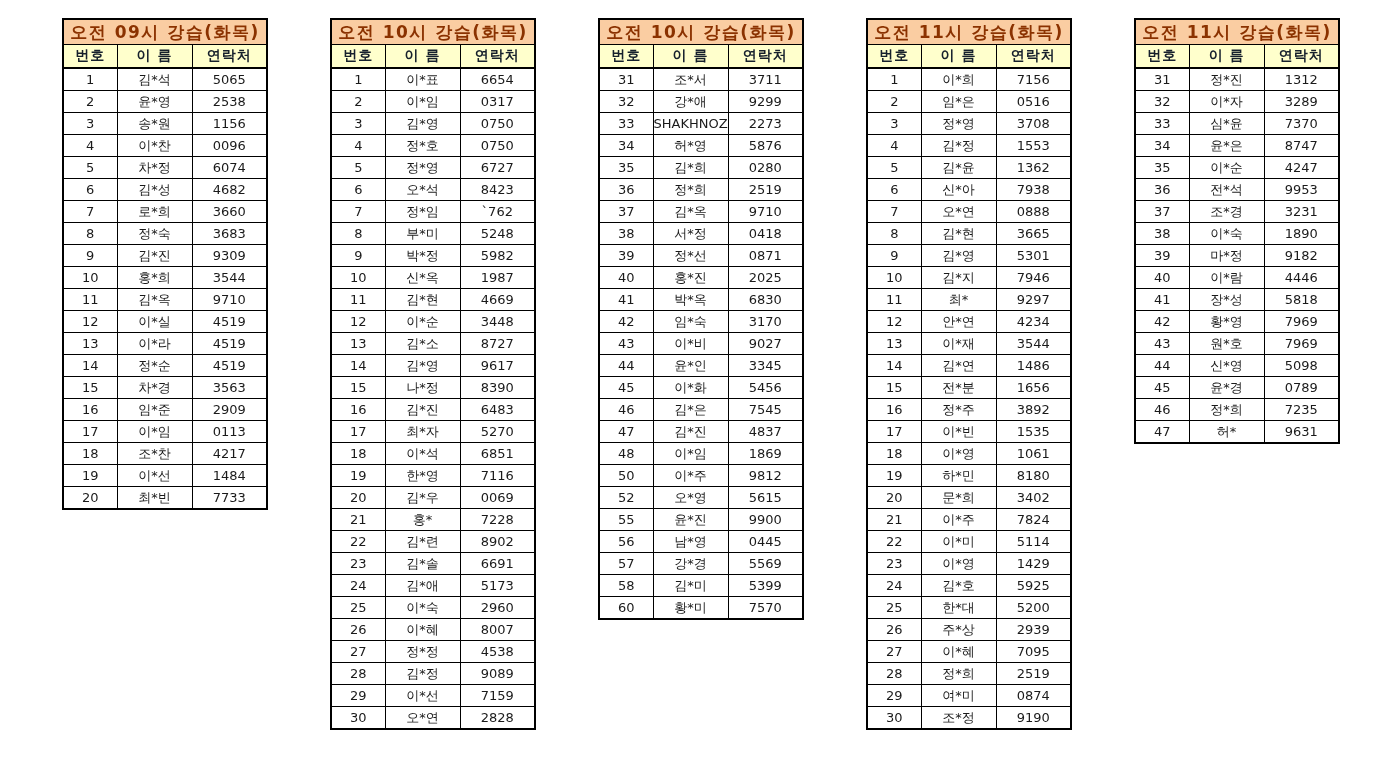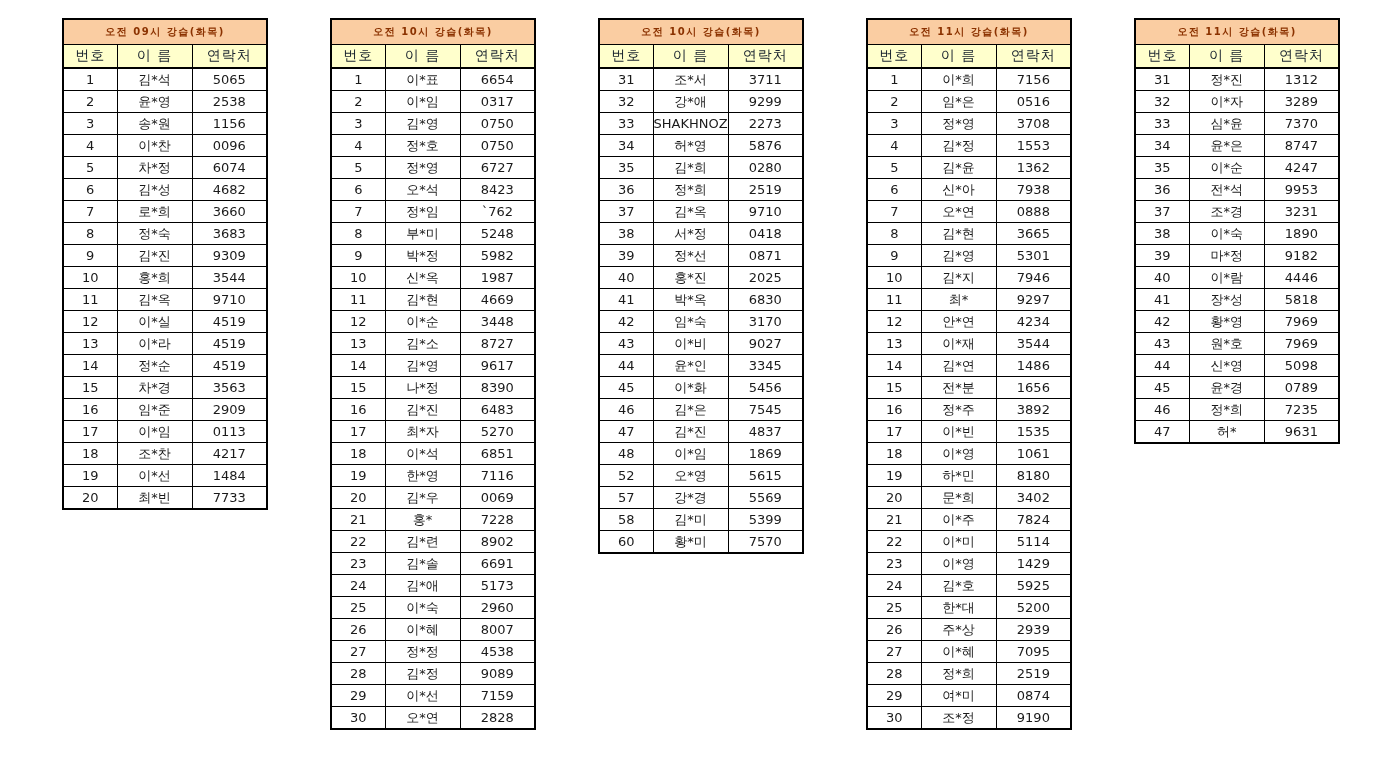--- a/index.html
+++ b/index.html
@@ -37,7 +37,7 @@
     background: var(--title-bg, #FACDA2);
     color: var(--title-text, #8B3200);
     font-weight: bold;
-    font-size: 10px;
+    font-size: 17px;
     letter-spacing: 1.5px;
     height: 24px;
     border-bottom-width: 2px;

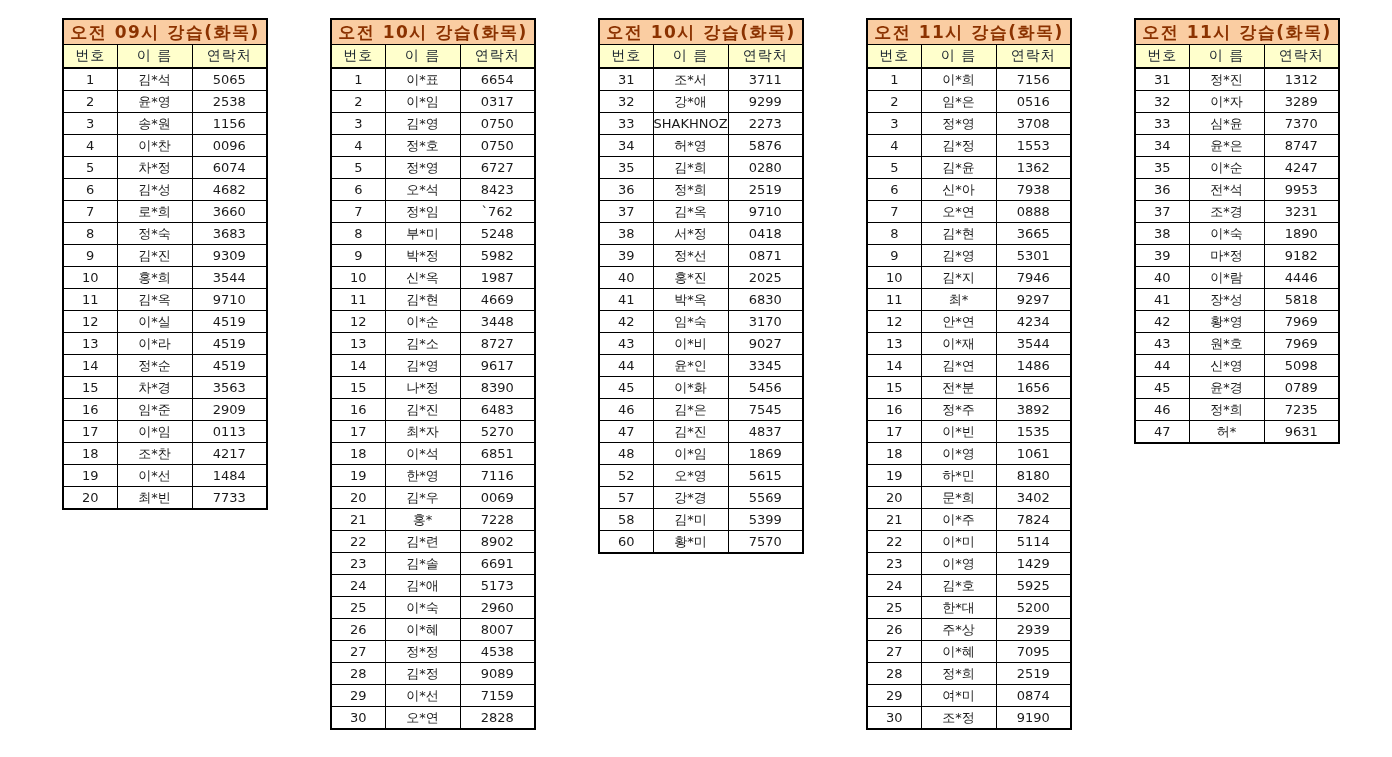--- a/index.html
+++ b/index.html
@@ -45,7 +45,7 @@
   tr.cols th {
     background: var(--header-bg, #FFFFCC);
     color: var(--header-text, #16202C);
-    font-weight: normal;
+    font-weight: bold;
     font-size: 14px;
     letter-spacing: 1px;
     height: 22px;

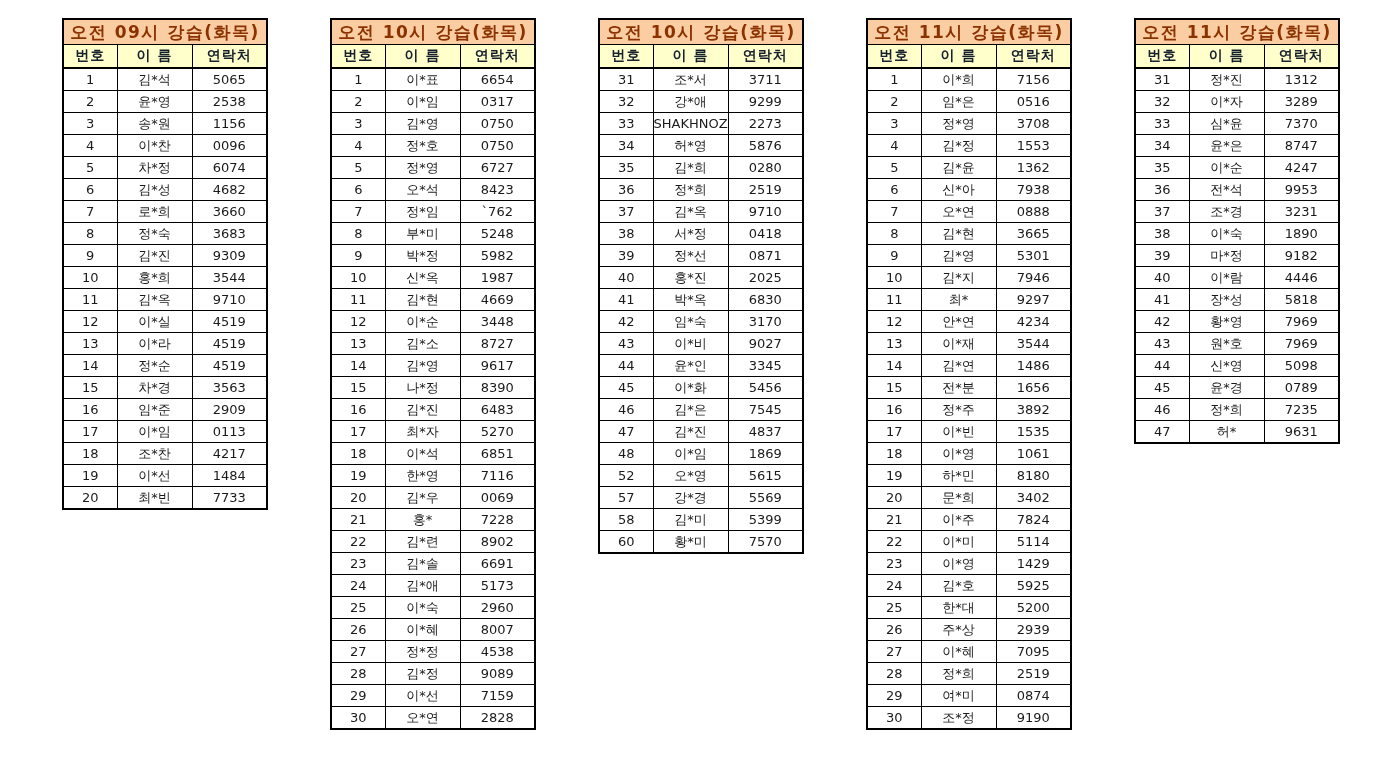--- a/index.html
+++ b/index.html
@@ -457,6 +457,11 @@
           <td>1869</td>
         </tr>
         <tr>
+          <td>50</td>
+          <td>이*주</td>
+          <td>9812</td>
+        </tr>
+        <tr>
           <td>52</td>
           <td>오*영</td>
           <td>5615</td>

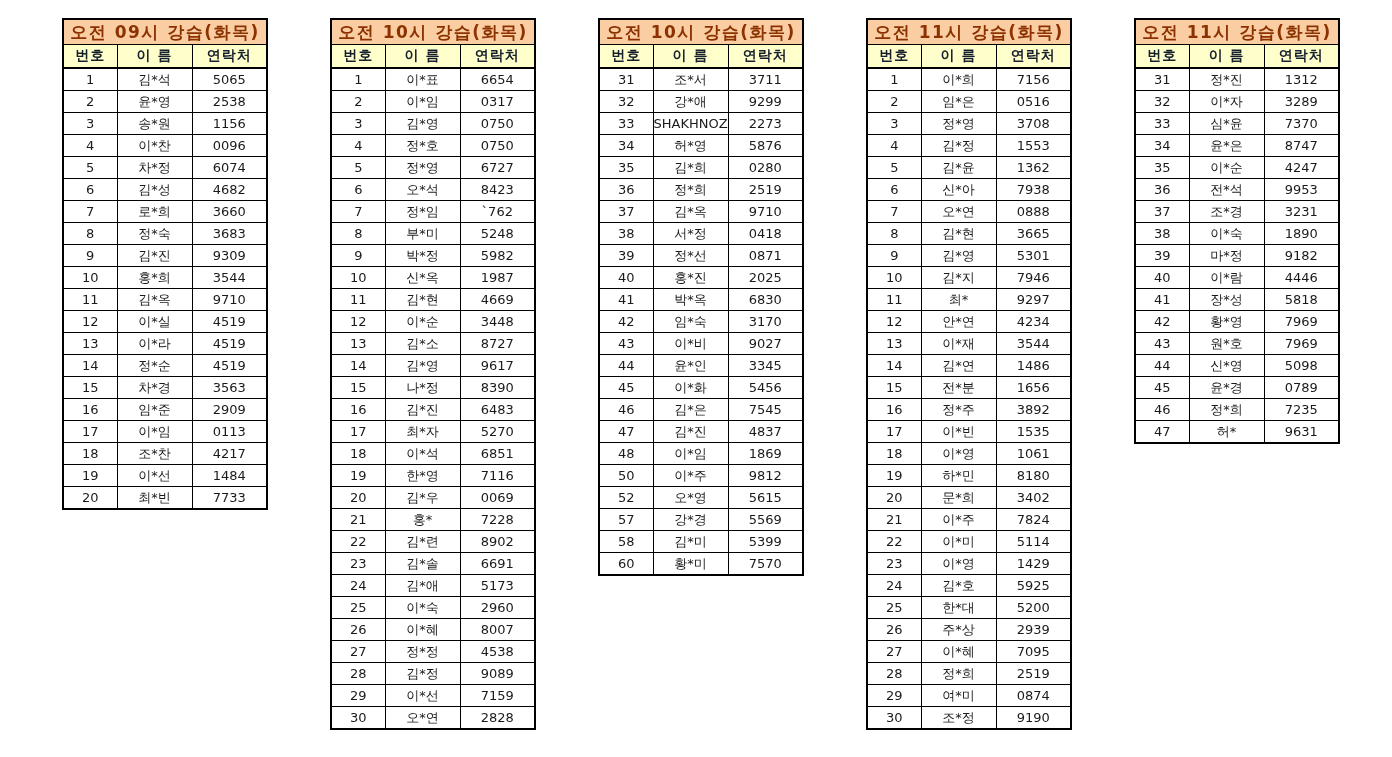--- a/index.html
+++ b/index.html
@@ -467,6 +467,11 @@
           <td>5615</td>
         </tr>
         <tr>
+          <td>55</td>
+          <td>윤*진</td>
+          <td>9900</td>
+        </tr>
+        <tr>
           <td>57</td>
           <td>강*경</td>
           <td>5569</td>

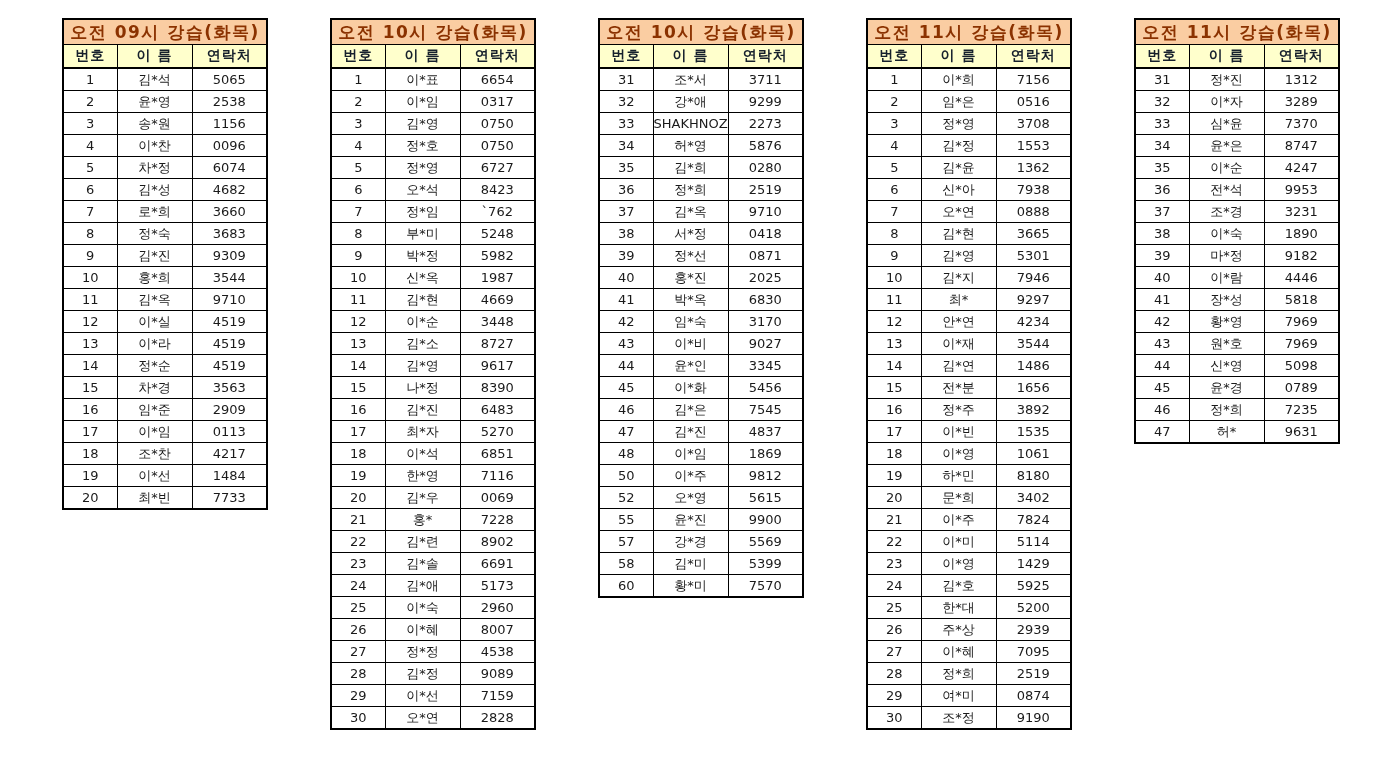--- a/index.html
+++ b/index.html
@@ -472,6 +472,11 @@
           <td>9900</td>
         </tr>
         <tr>
+          <td>56</td>
+          <td>남*영</td>
+          <td>0445</td>
+        </tr>
+        <tr>
           <td>57</td>
           <td>강*경</td>
           <td>5569</td>

